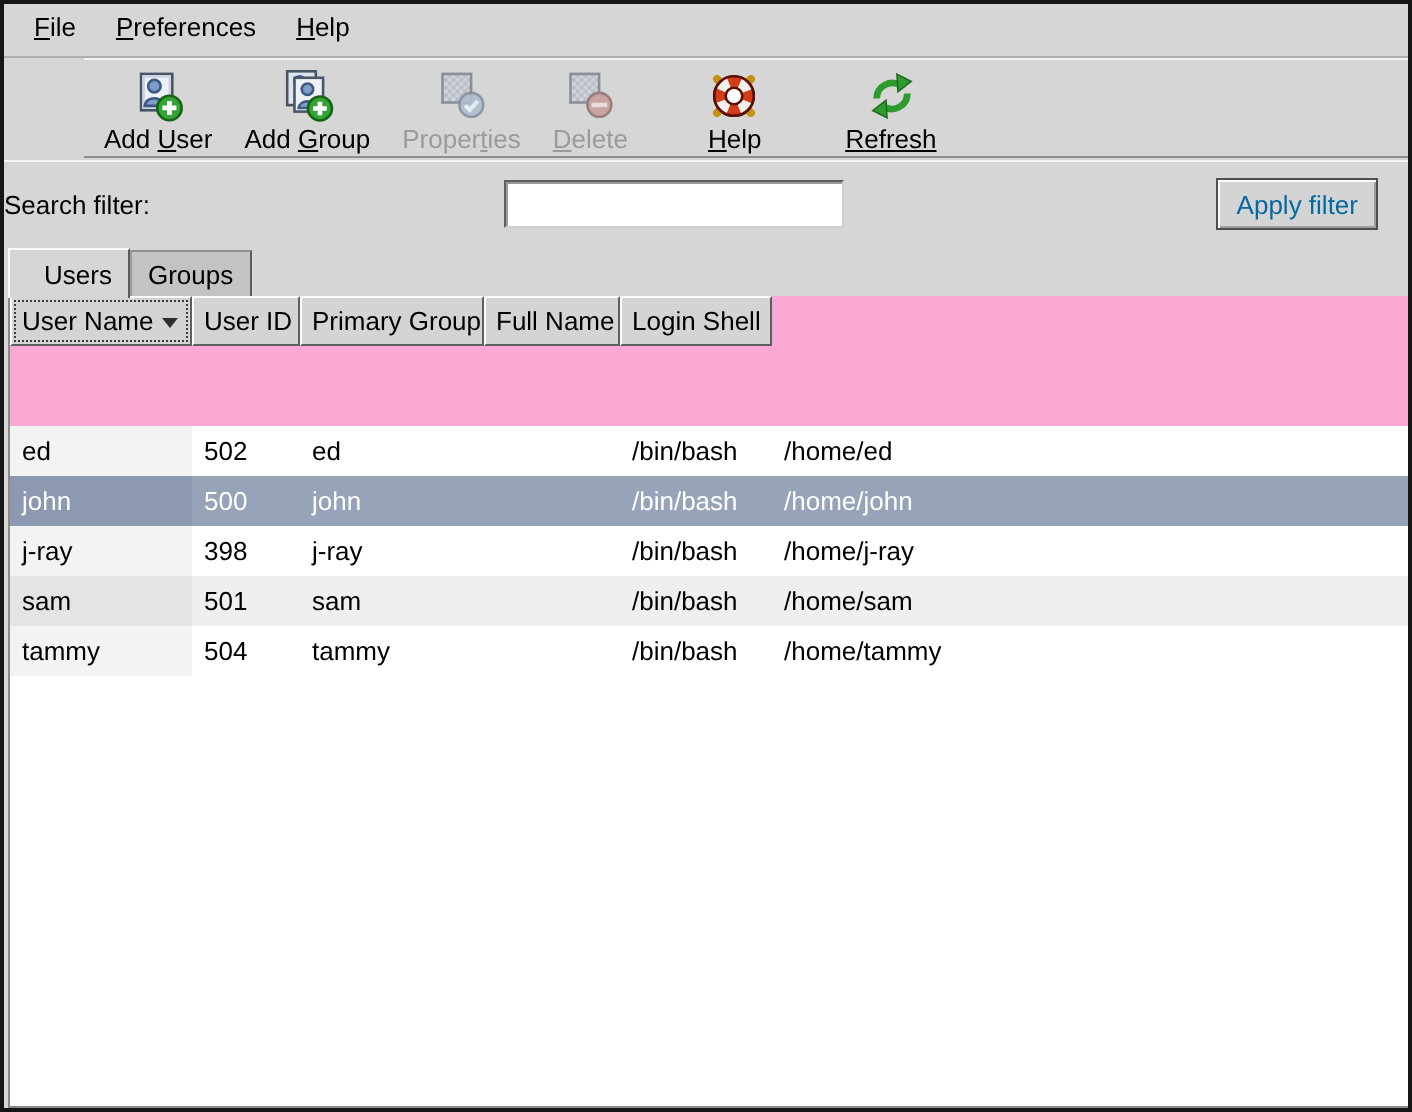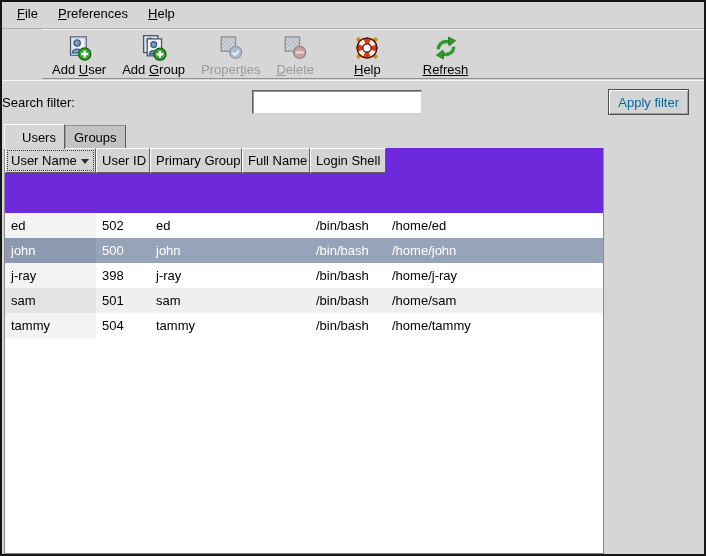--- a/index.html
+++ b/index.html
@@ -66,8 +66,8 @@
   .tab.inactive { border-top-color:#8f8f8f; border-left-color:#9c9c9c; background:#c3c3c3; height:23px; }
   
   .table {
-    position:absolute; left:2px; top:146px; width:600px; height:406px;
-    background:#6d28d9; border-left:1px solid #8a8a8a; border-right:1px solid #8a8a8a;
+    position:absolute; left:2px; top:146px; width:701px; height:406px;
+    background:#f9a8d4; border-left:1px solid #8a8a8a; border-right:1px solid #8a8a8a;
     border-bottom:1px solid #8a8a8a; display:flex; flex-direction:column;
   }
   .thead { display:flex; height:25px; flex:0 0 25px; }

